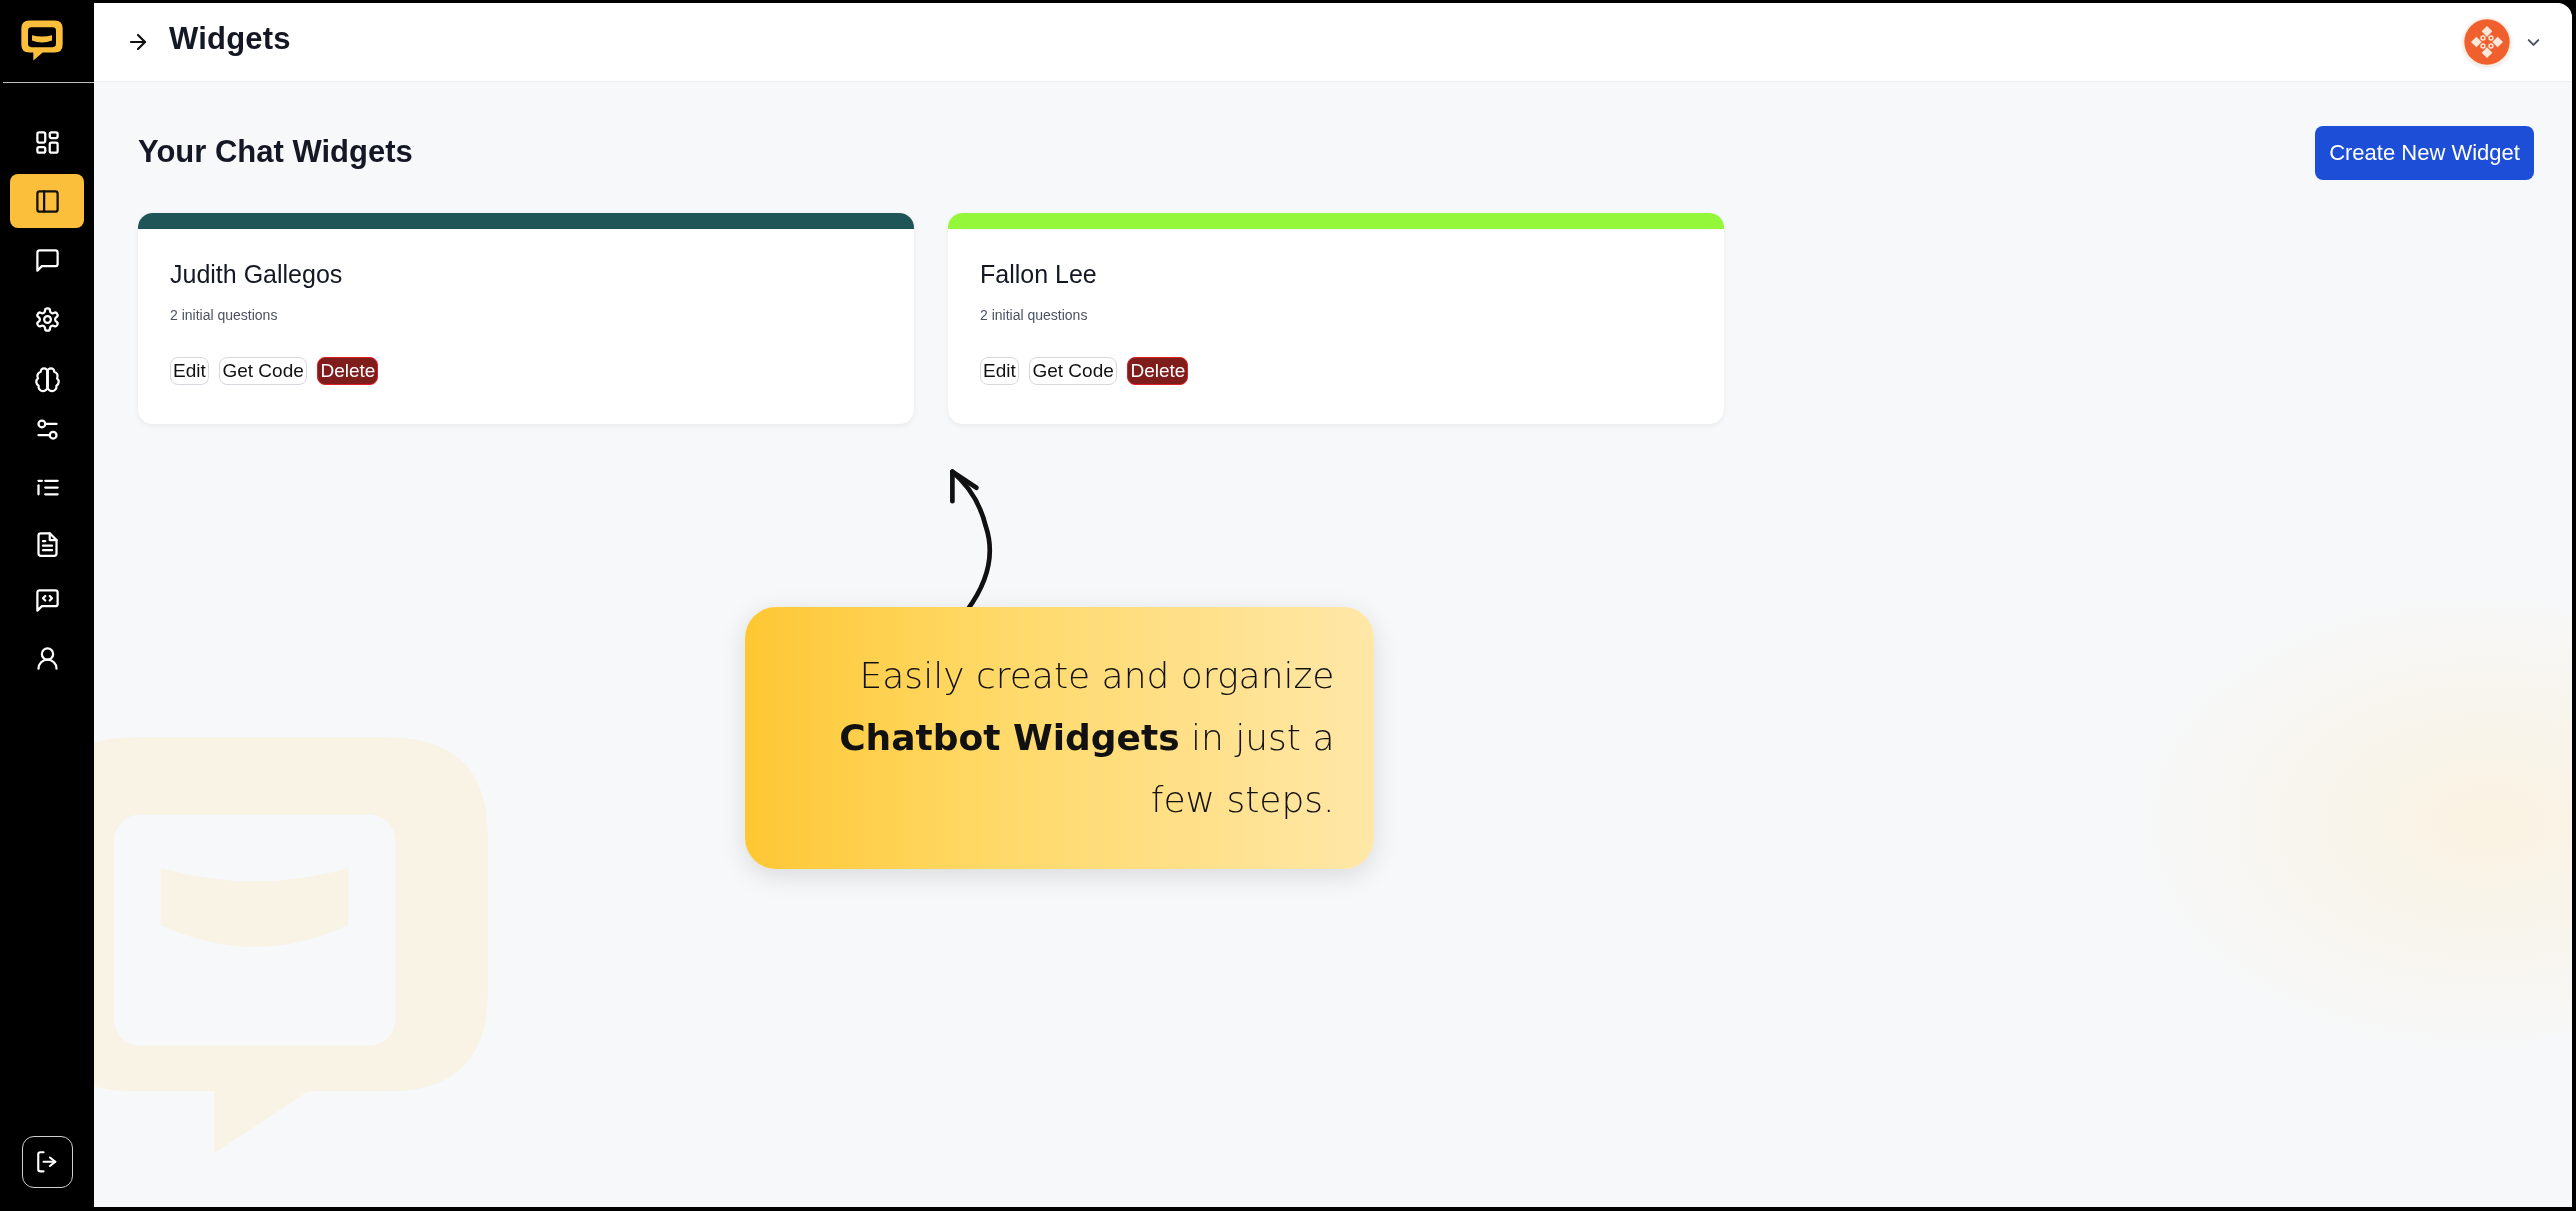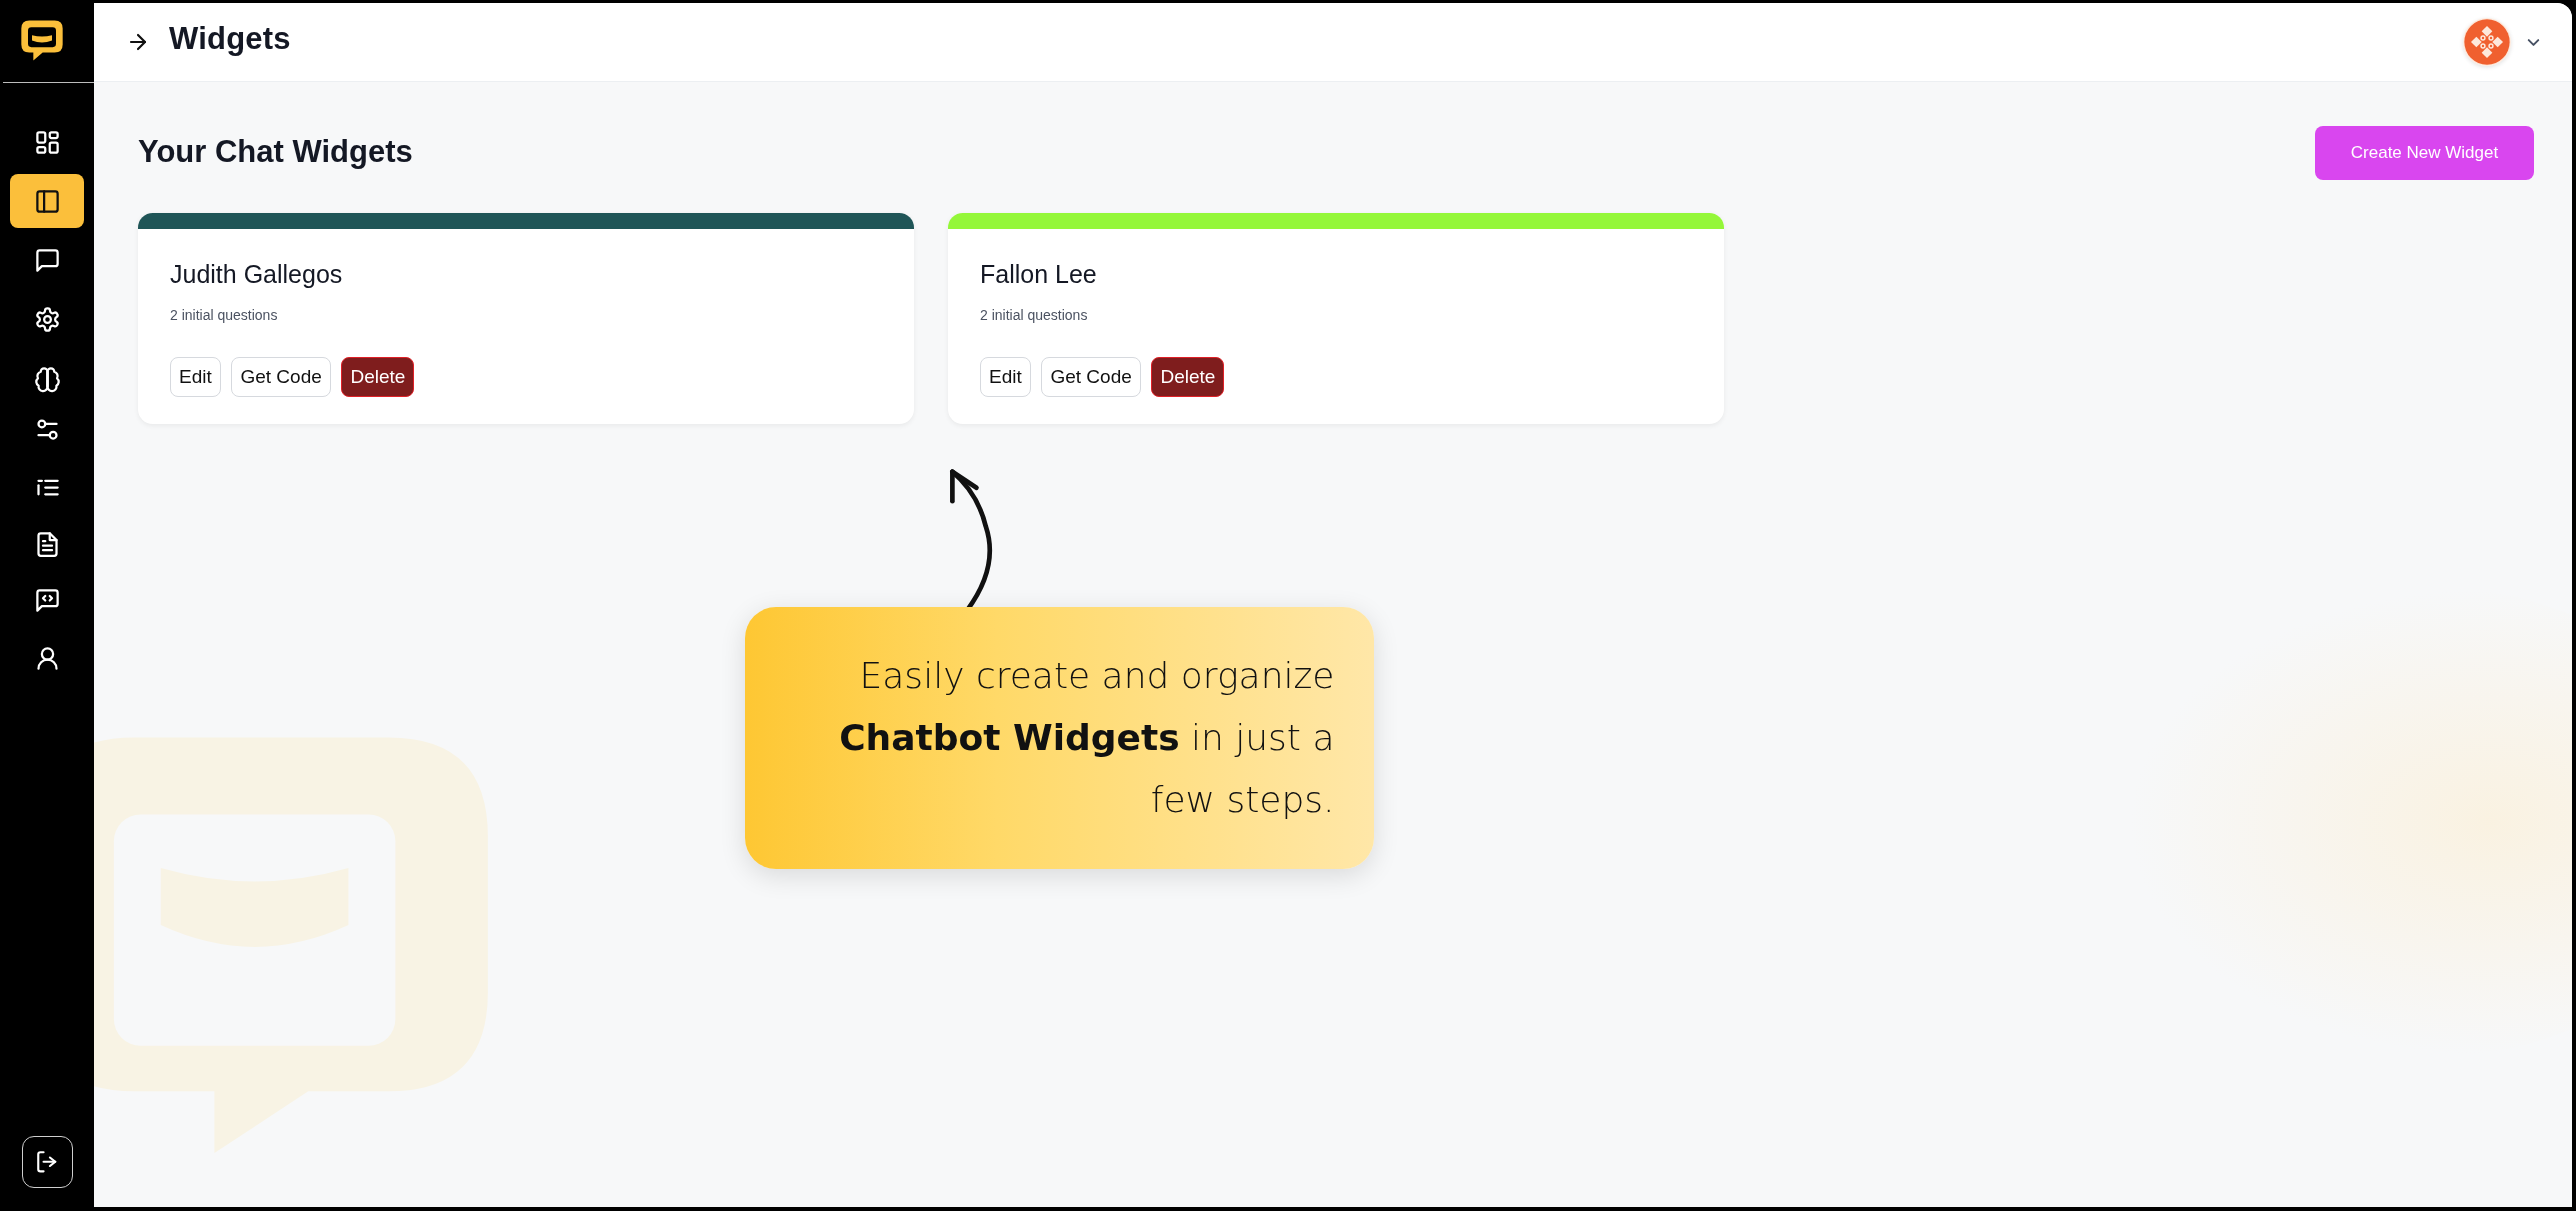--- a/index.html
+++ b/index.html
@@ -36,7 +36,7 @@
 
   
   .page-heading { position: absolute; left: 44px; top: 131px; font-size: 31px; font-weight: 700; color: #141824; }
-  .create-btn { position: absolute; left: 2221px; top: 123px; width: 219px; height: 54px; background: #d946ef; color: #fff; border: none; border-radius: 8px; font-family: "Liberation Sans", sans-serif; font-size: 17px; font-weight: 500; cursor: pointer; }
+  .create-btn { position: absolute; left: 2221px; top: 123px; width: 219px; height: 54px; background: #1d4ed8; color: #fff; border: none; border-radius: 8px; font-family: "Liberation Sans", sans-serif; font-size: 22px; font-weight: 500; cursor: pointer; }
 
   .card { position: absolute; top: 210px; width: 776px; height: 211px; background: #fff; border-radius: 14.8px; box-shadow: 0 1.3px 5.4px rgba(0,0,0,0.06); overflow: hidden; }
   .card-bar { position: absolute; left: 0; top: 0; width: 100%; height: 16px; }

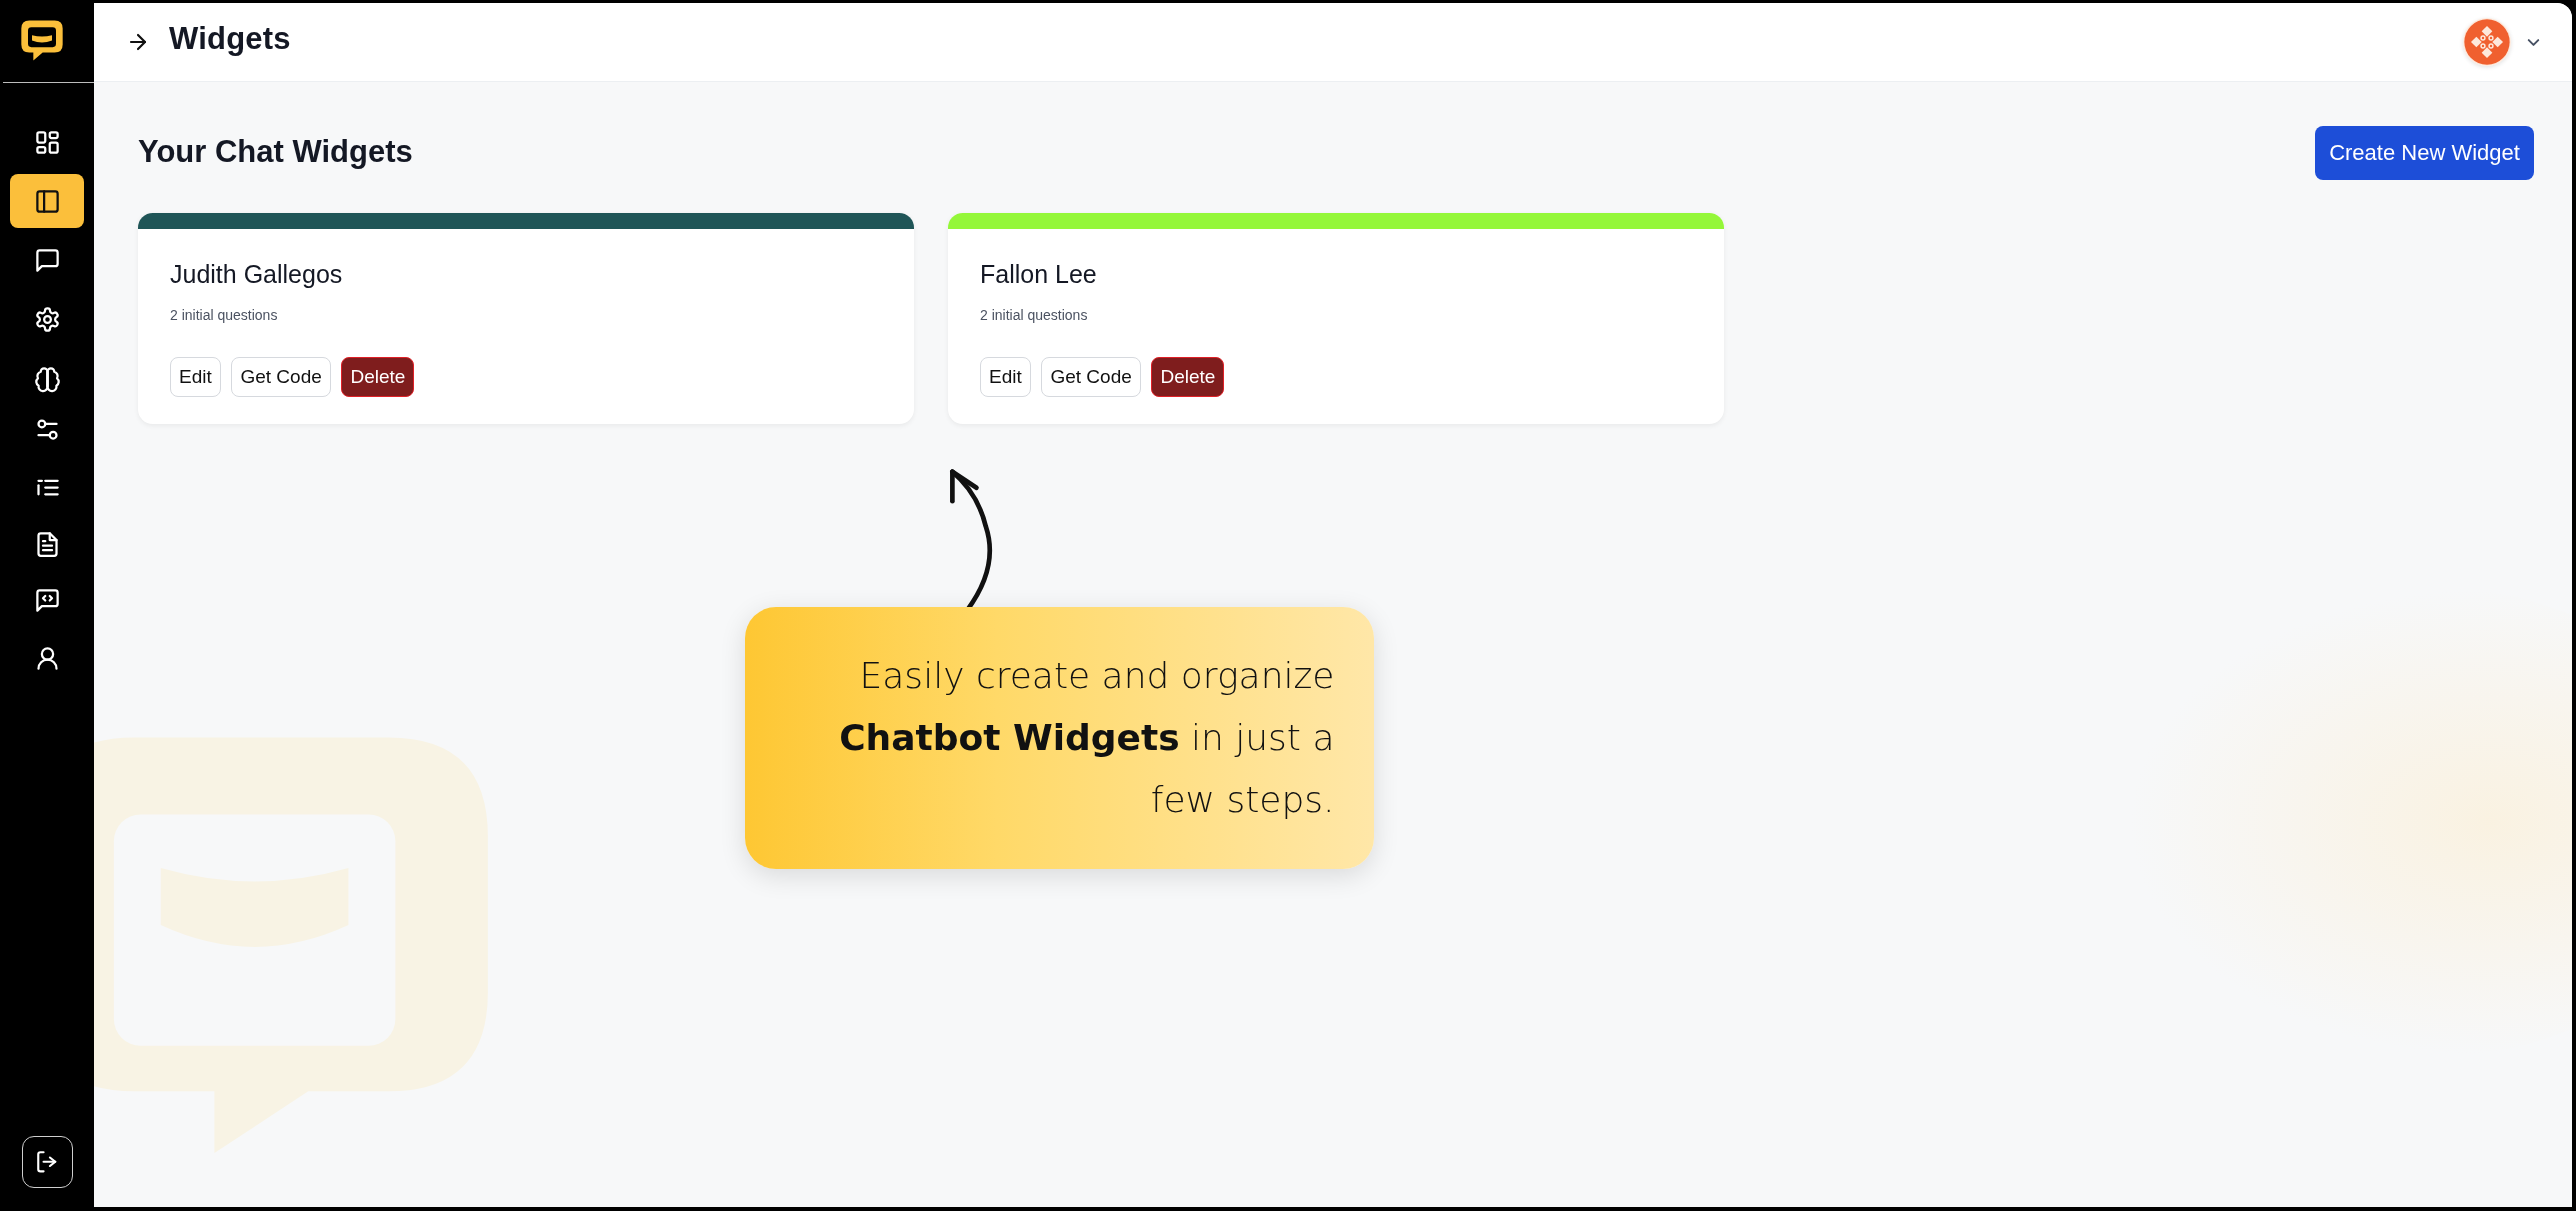--- a/index.html
+++ b/index.html
@@ -43,7 +43,7 @@
   .card-name { position: absolute; left: 32px; top: 47px; font-size: 25px; color: #141824; }
   .card-sub { position: absolute; left: 32px; top: 94px; font-size: 14px; color: #4b5261; }
   .card-actions { position: absolute; left: 32px; top: 144px; display: flex; gap: 10.7px; }
-  .btn-outline, .btn-danger { height: 40px; padding: 0 8px; border-radius: 8px; font-family: "Liberation Sans", sans-serif; font-size: 19px; cursor: pointer; }
+  .btn-outline, .btn-danger { height: 28px; padding: 0 2px; border-radius: 8px; font-family: "Liberation Sans", sans-serif; font-size: 19px; cursor: pointer; }
   .btn-outline { background: #fff; border: 1.3px solid #d6d9de; color: #111; }
   .btn-danger { background: #7f1d1d; border: 1.3px solid #e02027; color: #fff; }
 

